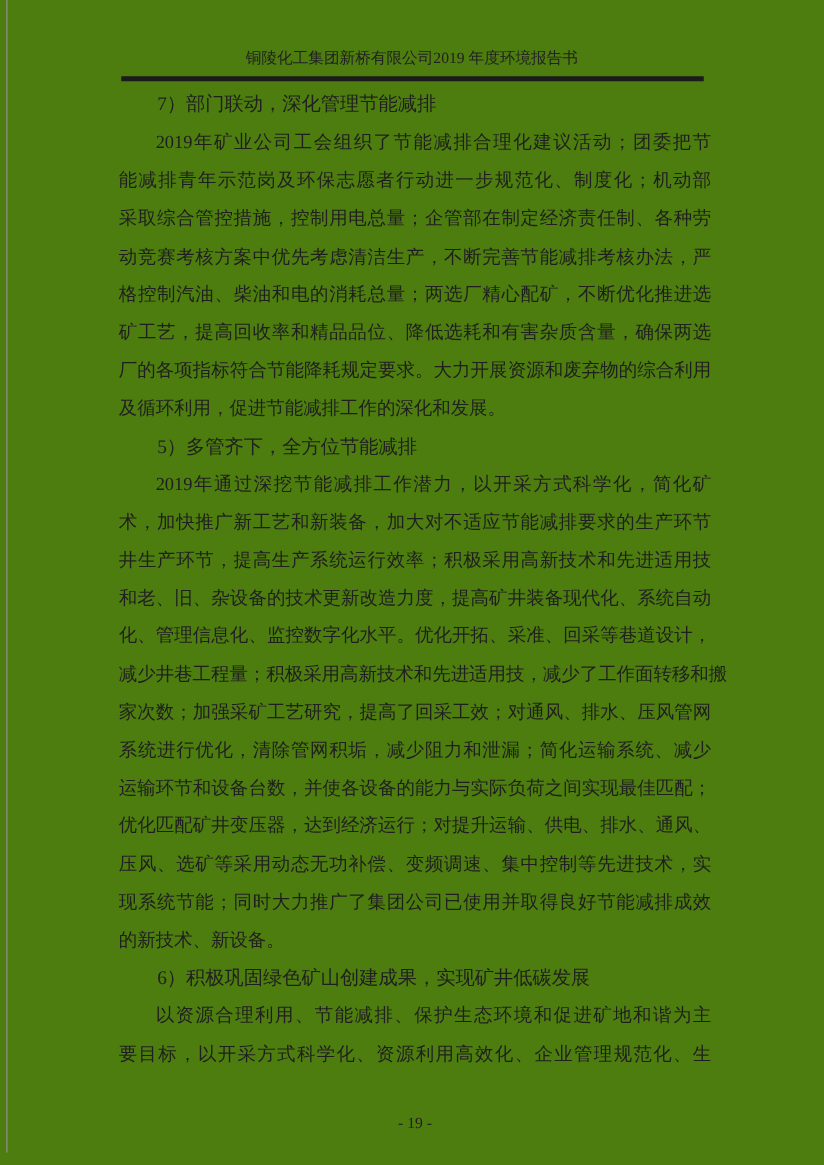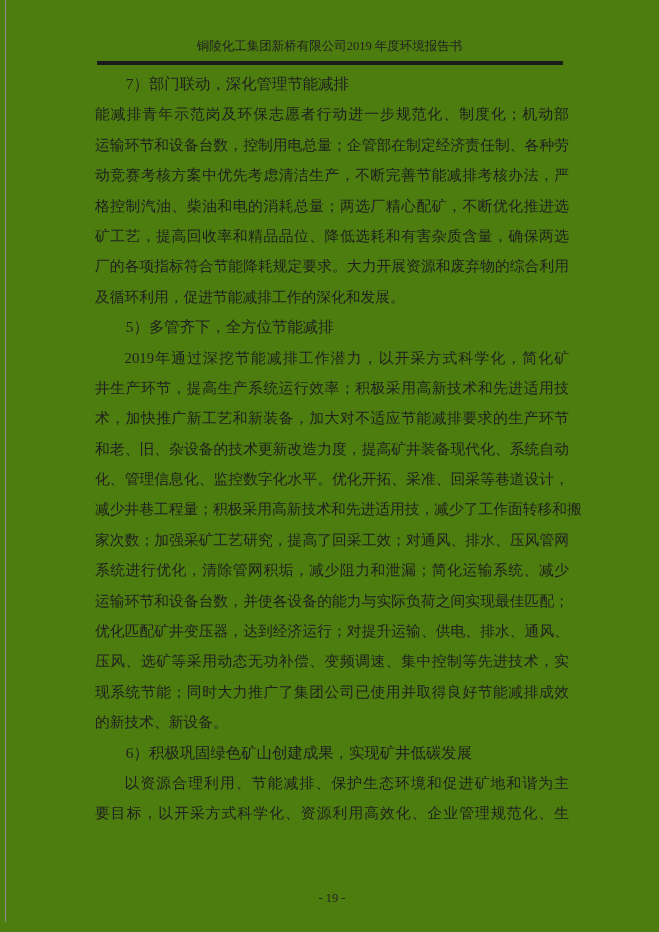--- a/index.html
+++ b/index.html
@@ -95,6 +95,7 @@
 
   <div class="content" id="sections-root">
       <div class="row heading">7）部门联动，深化管理节能减排</div>
+      <div class="row line indent">2019年矿业公司工会组织了节能减排合理化建议活动；团委把节</div>
       <div class="row line">能减排青年示范岗及环保志愿者行动进一步规范化、制度化；机动部</div>
       <div class="row line">运输环节和设备台数，控制用电总量；企管部在制定经济责任制、各种劳</div>
       <div class="row line">动竞赛考核方案中优先考虑清洁生产，不断完善节能减排考核办法，严</div>

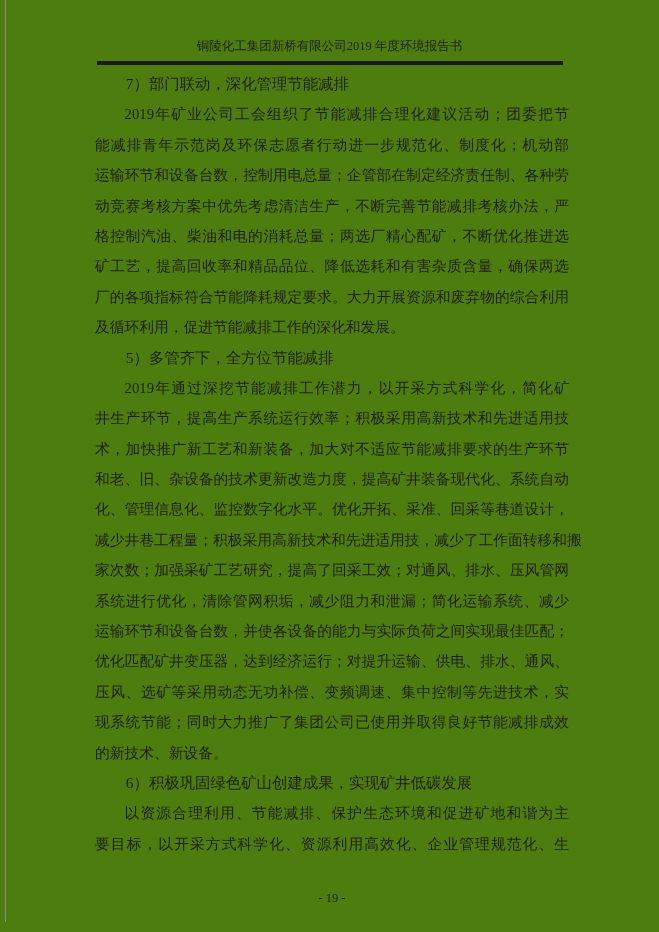--- a/index.html
+++ b/index.html
@@ -97,7 +97,7 @@
       <div class="row heading">7）部门联动，深化管理节能减排</div>
       <div class="row line indent">2019年矿业公司工会组织了节能减排合理化建议活动；团委把节</div>
       <div class="row line">能减排青年示范岗及环保志愿者行动进一步规范化、制度化；机动部</div>
-      <div class="row line">运输环节和设备台数，控制用电总量；企管部在制定经济责任制、各种劳</div>
+      <div class="row line">采取综合管控措施，控制用电总量；企管部在制定经济责任制、各种劳</div>
       <div class="row line">动竞赛考核方案中优先考虑清洁生产，不断完善节能减排考核办法，严</div>
       <div class="row line">格控制汽油、柴油和电的消耗总量；两选厂精心配矿，不断优化推进选</div>
       <div class="row line">矿工艺，提高回收率和精品品位、降低选耗和有害杂质含量，确保两选</div>

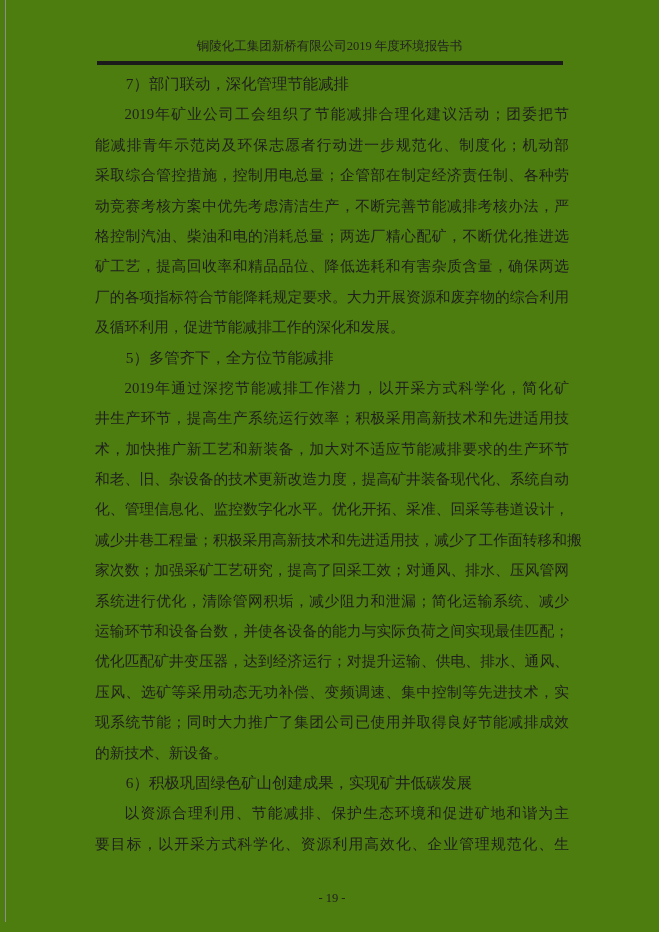--- a/index.html
+++ b/index.html
@@ -105,8 +105,8 @@
       <div class="row line final">及循环利用，促进节能减排工作的深化和发展。</div>
       <div class="row heading">5）多管齐下，全方位节能减排</div>
       <div class="row line indent">2019年通过深挖节能减排工作潜力，以开采方式科学化，简化矿</div>
+      <div class="row line">术，加快推广新工艺和新装备，加大对不适应节能减排要求的生产环节</div>
       <div class="row line">井生产环节，提高生产系统运行效率；积极采用高新技术和先进适用技</div>
-      <div class="row line">术，加快推广新工艺和新装备，加大对不适应节能减排要求的生产环节</div>
       <div class="row line">和老、旧、杂设备的技术更新改造力度，提高矿井装备现代化、系统自动</div>
       <div class="row line">化、管理信息化、监控数字化水平。优化开拓、采准、回采等巷道设计，</div>
       <div class="row line">减少井巷工程量；积极采用高新技术和先进适用技，减少了工作面转移和搬</div>

